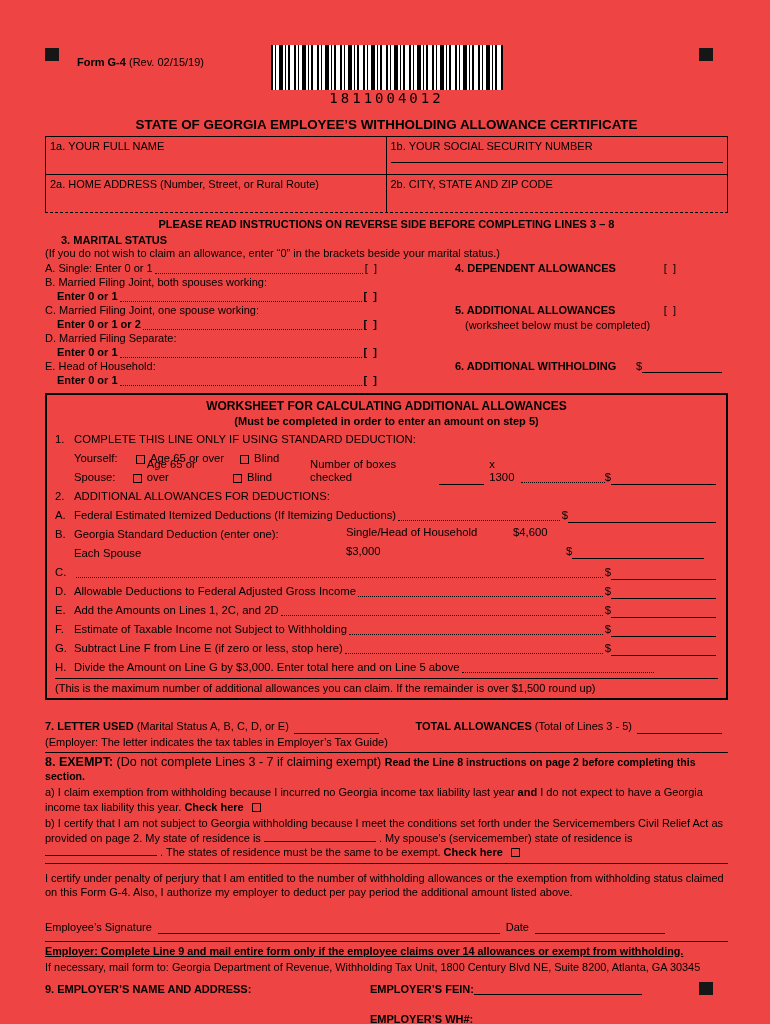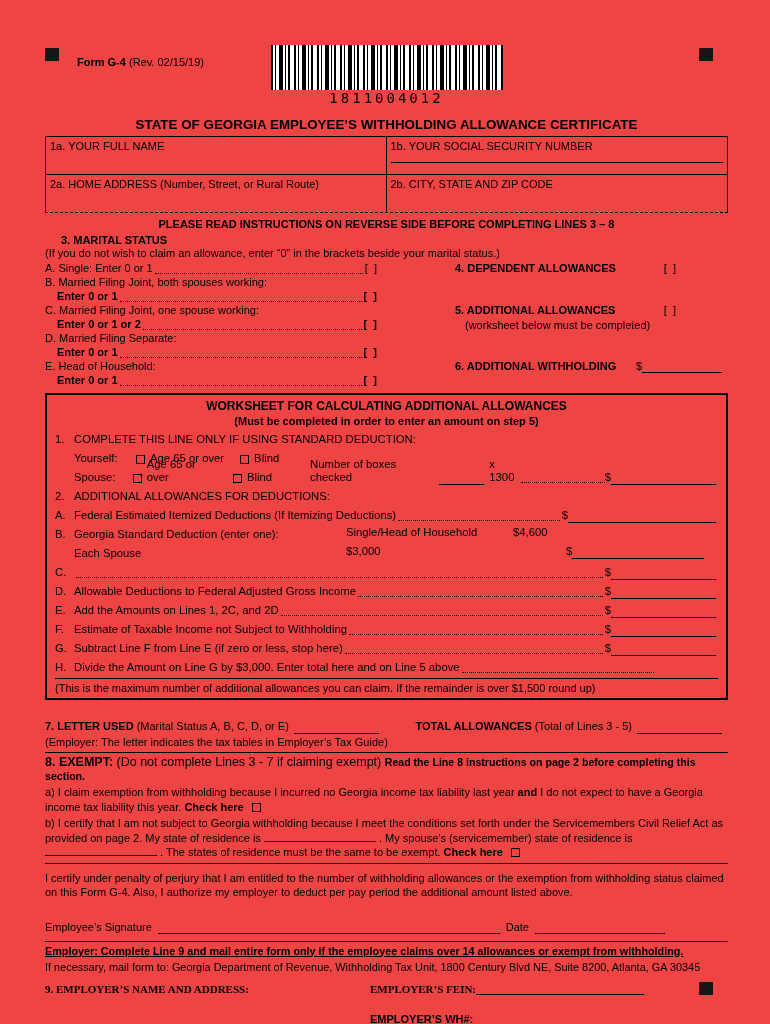--- a/index.html
+++ b/index.html
@@ -103,7 +103,7 @@
 
   .emp-bold { font-weight: bold; text-decoration: underline; white-space: nowrap; font-size: 10.8px; margin-top: 2px; }
   .emp-mail { white-space: nowrap; margin-top: 3px; font-size: 10.9px; }
-  .emp-row9 { position: relative; margin-top: 8px; height: 18px; font-family: Liberation Serif, serif; }
+  .emp-row9 { position: relative; margin-top: 8px; height: 18px; }
   .emp-fein { position: absolute; left: 325px; top: 0; font-weight: bold; }
   .fein-blank { width: 168px; vertical-align: -2px; }
   .emp-wh-row { position: relative; height: 18px; margin-top: 12px; }

